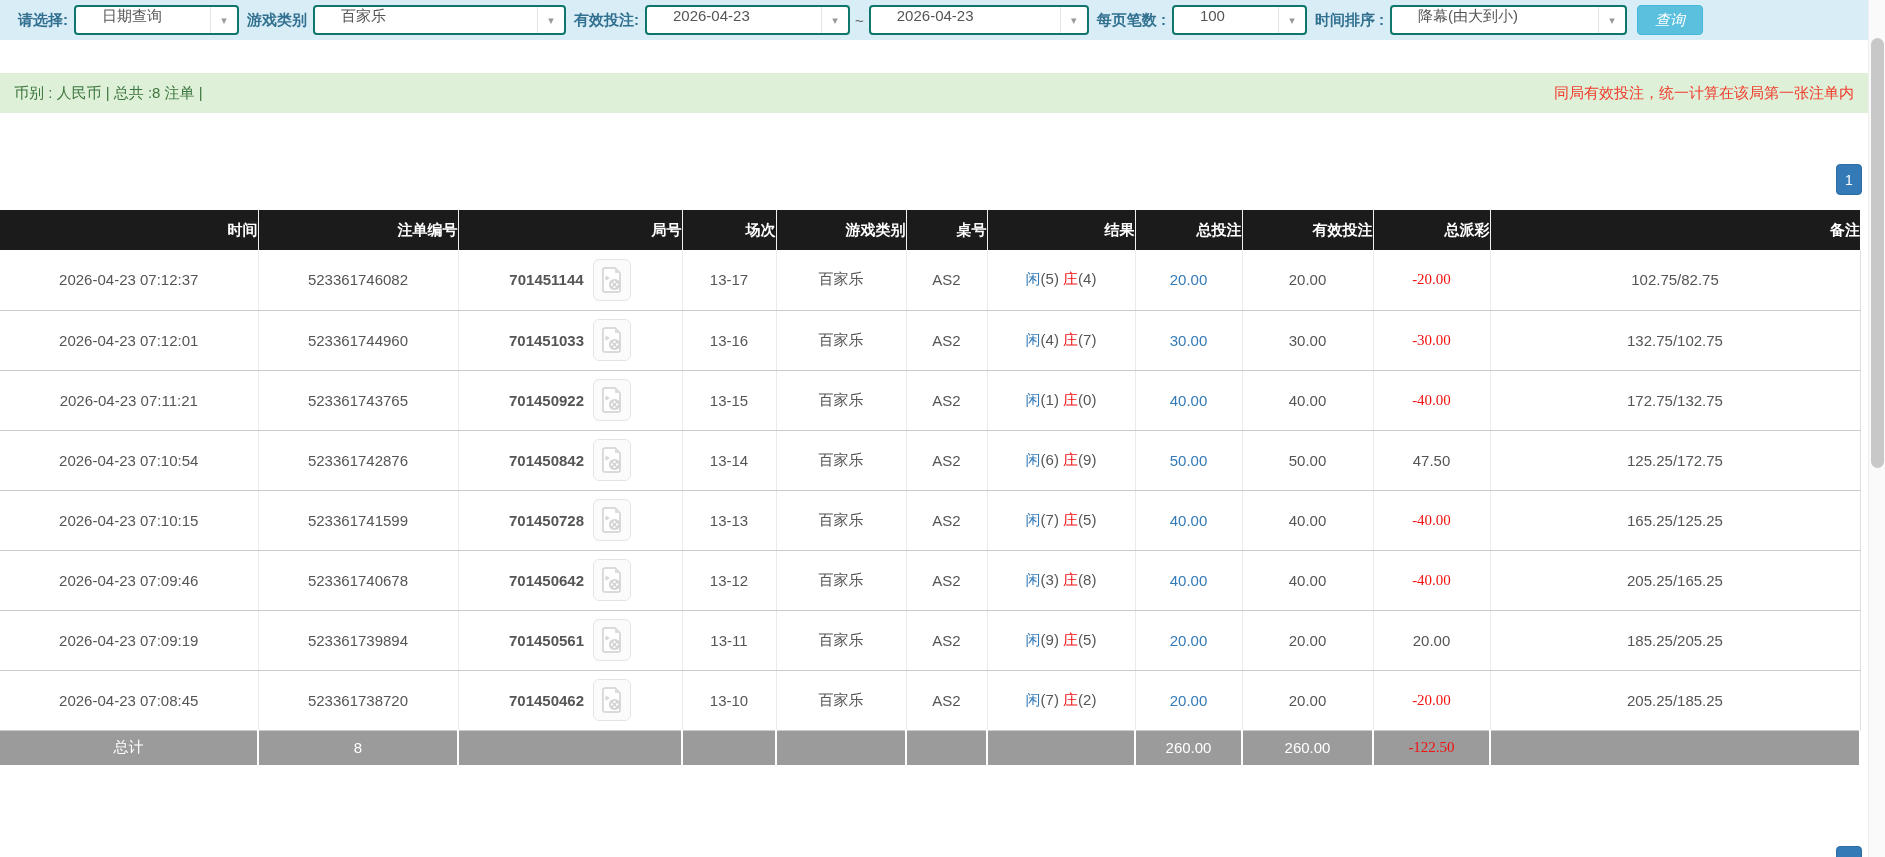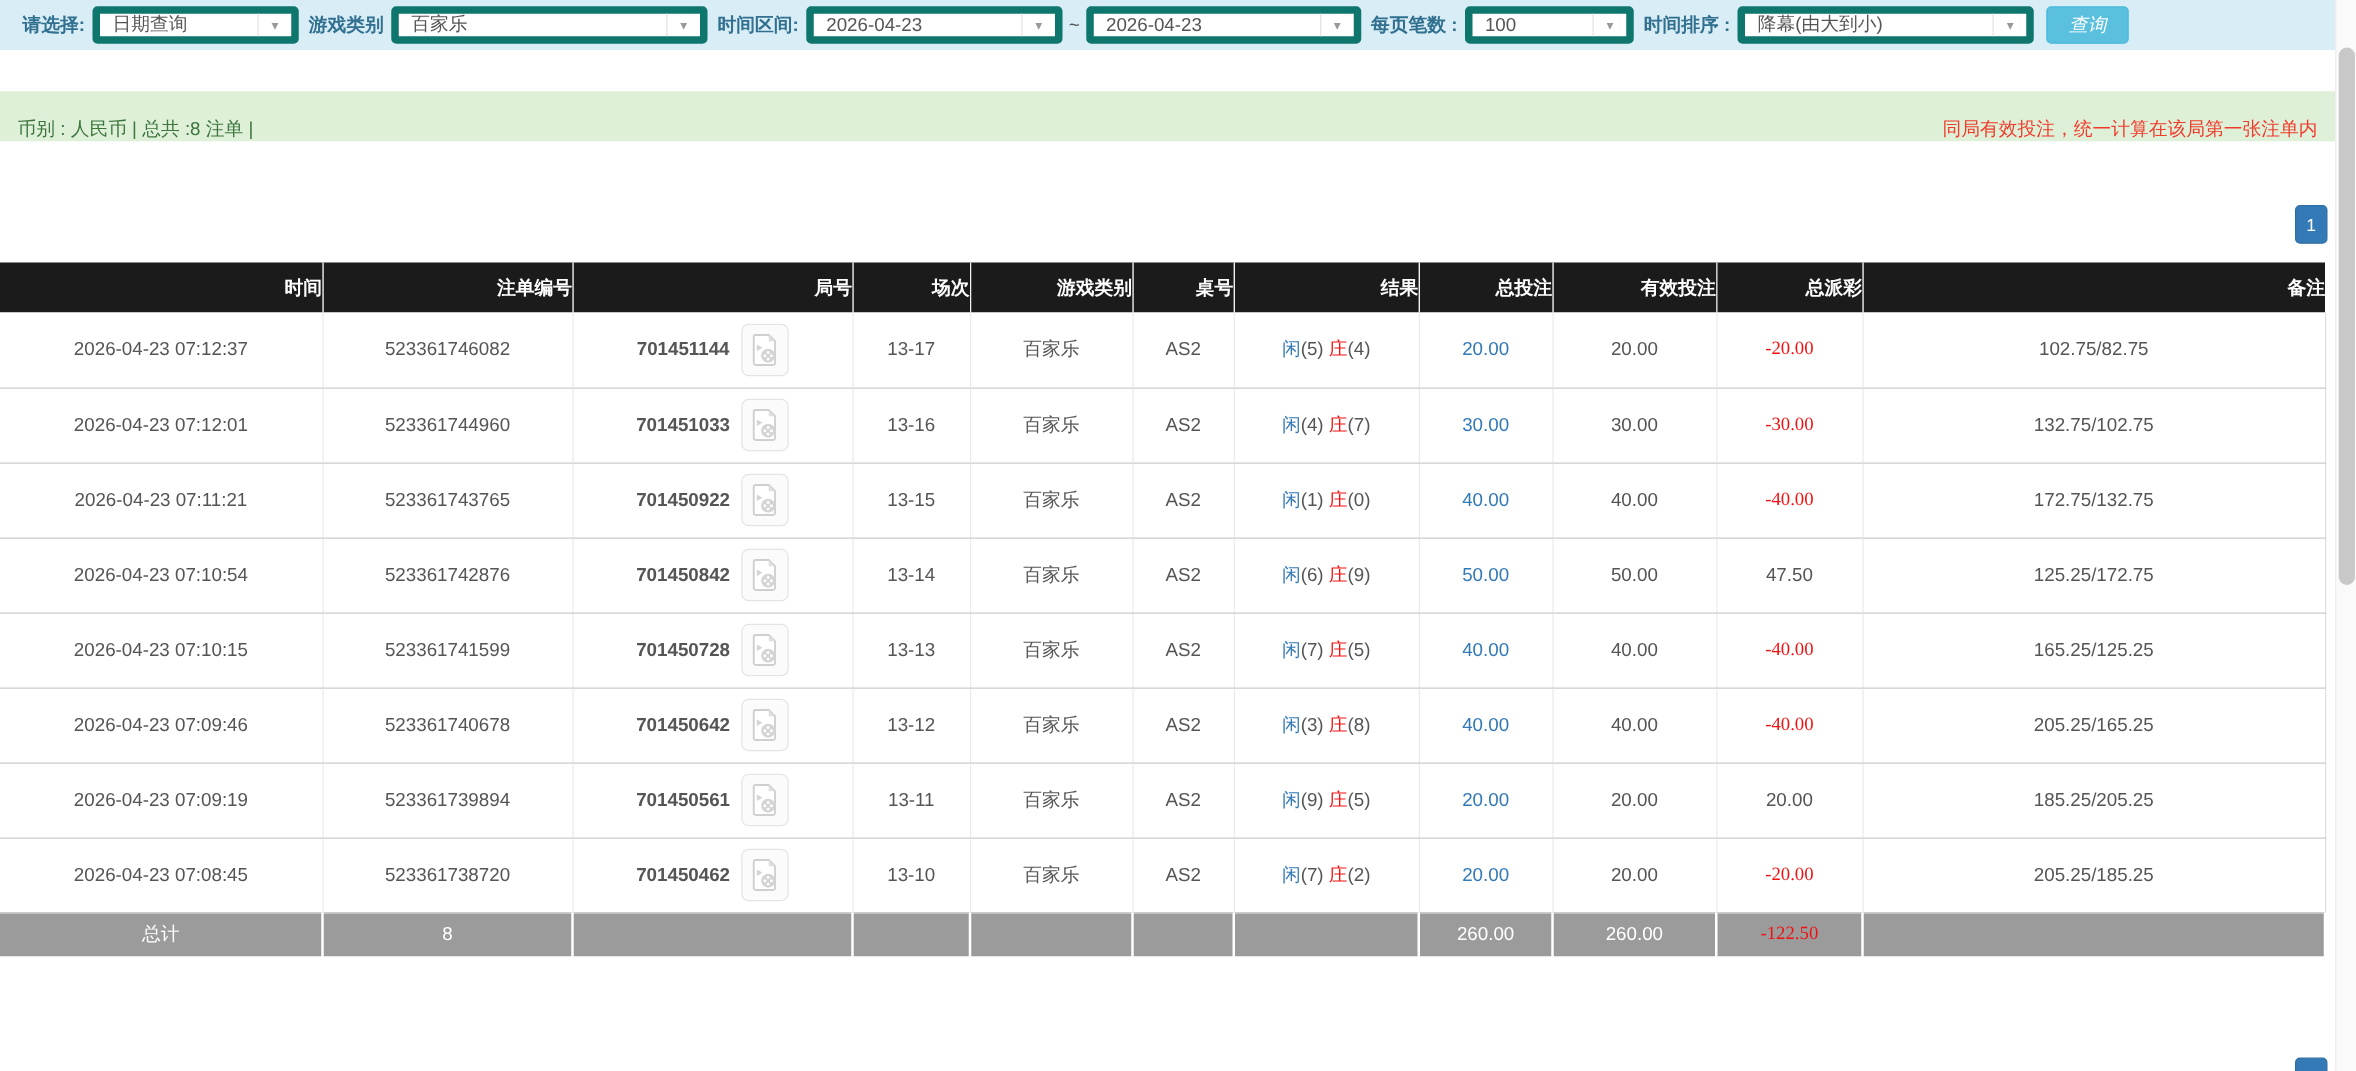--- a/index.html
+++ b/index.html
@@ -18,8 +18,8 @@
   .toolbar{height:40px; background:var(--toolbar-bg); display:flex; align-items:center;
            padding:0 10px; white-space:nowrap;}
   .flabel{font-size:15px; font-weight:bold; color:var(--label-blue); margin:0 6px 0 8px;}
-  .sel{background:#fff; border:6px solid #0f766e; border-radius:4px; height:30px;
-       display:inline-flex; align-items:flex-end; justify-content:space-between; cursor:pointer;}
+  .sel{background:#fff; border:2px solid #0f766e; border-radius:4px; height:30px;
+       display:inline-flex; align-items:flex-start; justify-content:space-between; cursor:pointer;padding-left:16px;}
   .sel .val{padding-left:10px; font-size:15px; color:#555; overflow:hidden;}
   .sel .caret{width:27px; align-self:stretch; display:flex; align-items:center; justify-content:center;
               color:#999; font-size:11px; border-left:1px solid #e3e3e3;}

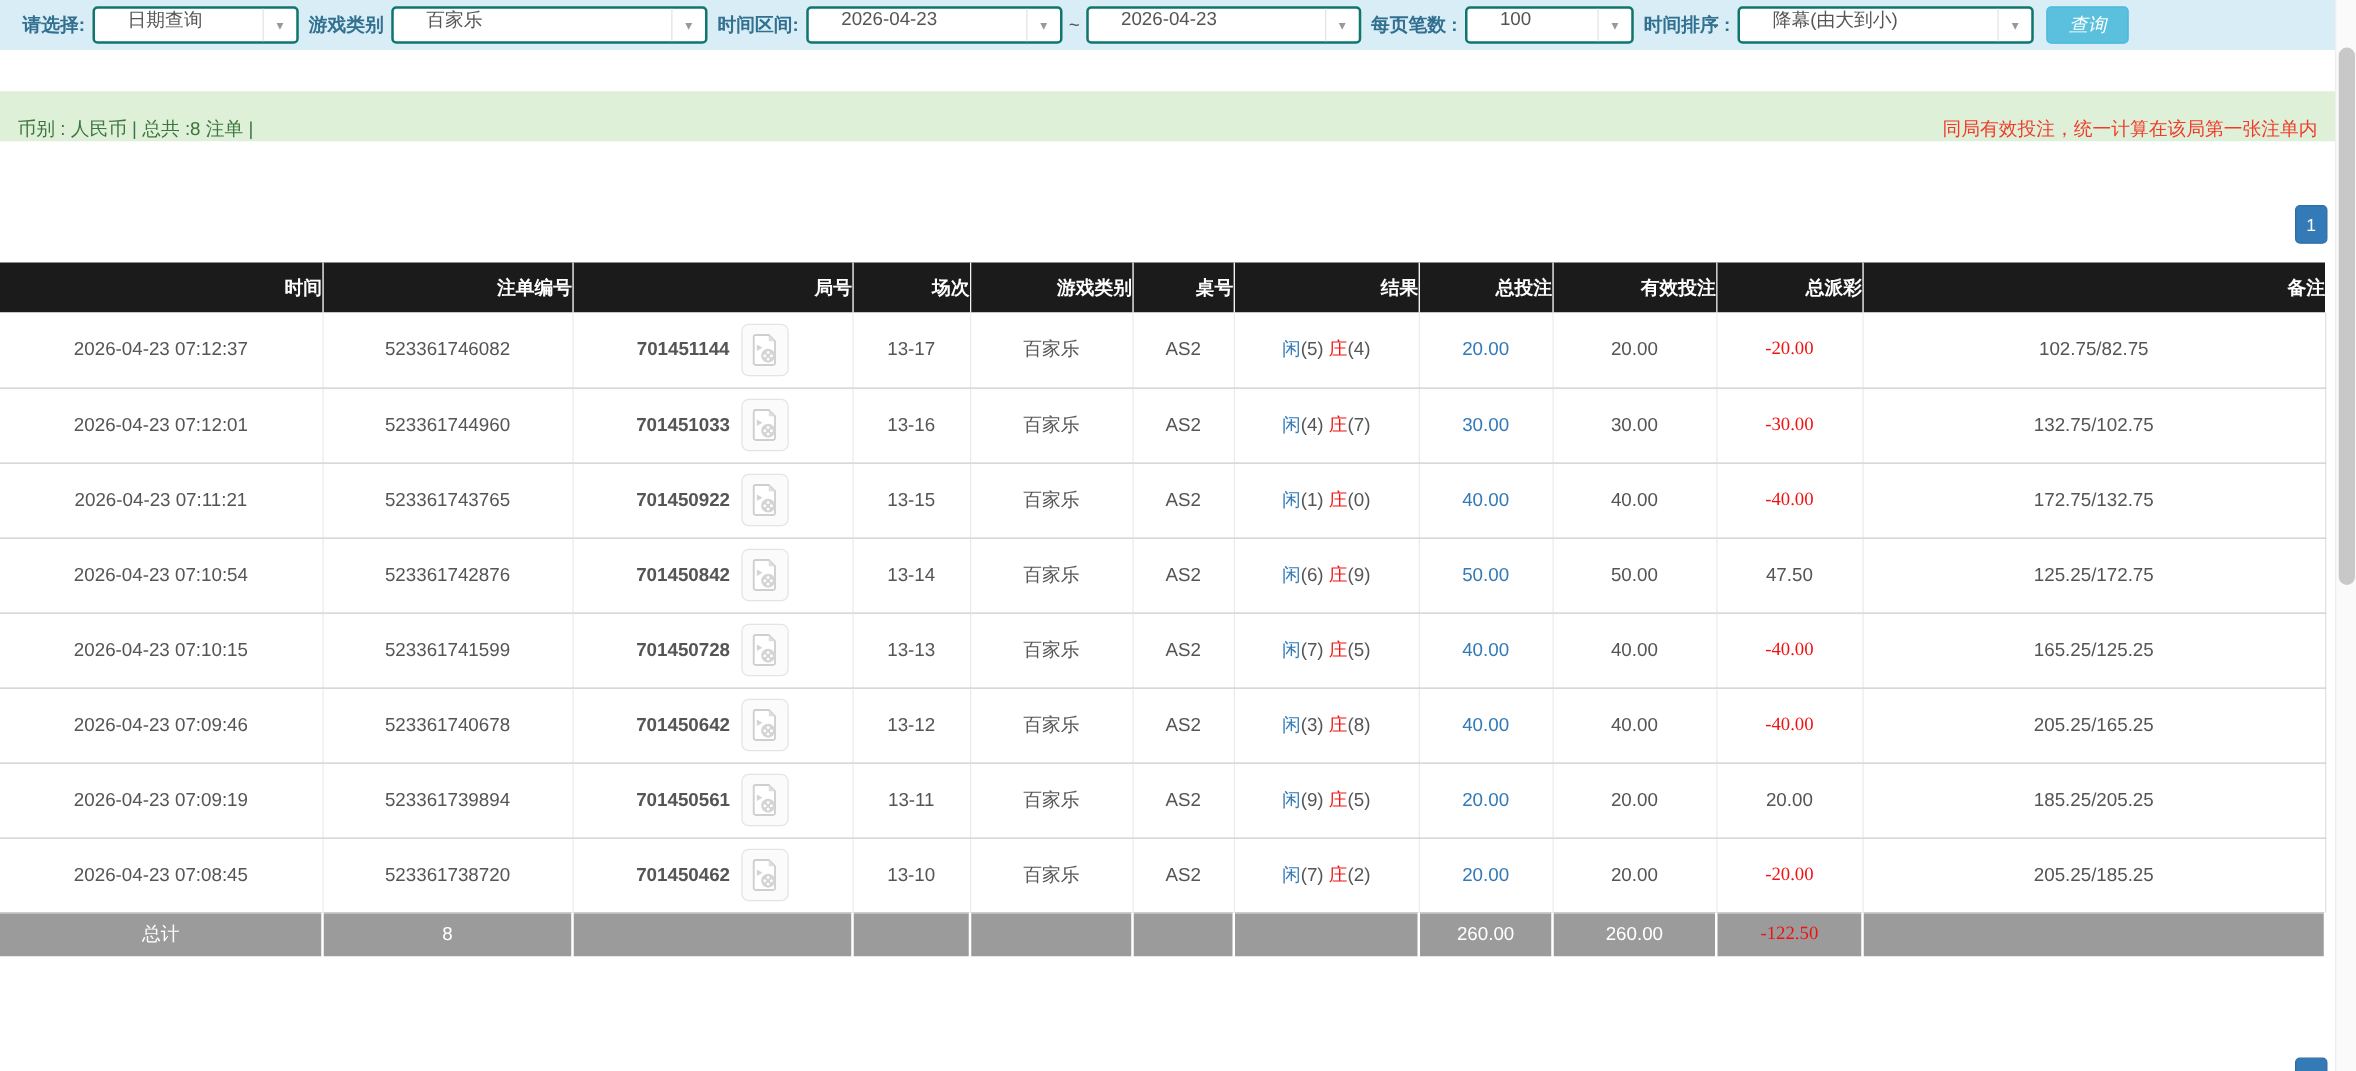--- a/index.html
+++ b/index.html
@@ -84,7 +84,7 @@
         <span class="caret">▾</span>
       </div>
 
-      <span class="flabel">时间区间:</span>
+      <span class="flabel">有效投注:</span>
       <div class="sel" style="width:205px">
         <span class="val">2026-04-23</span>
         <span class="caret">▾</span>

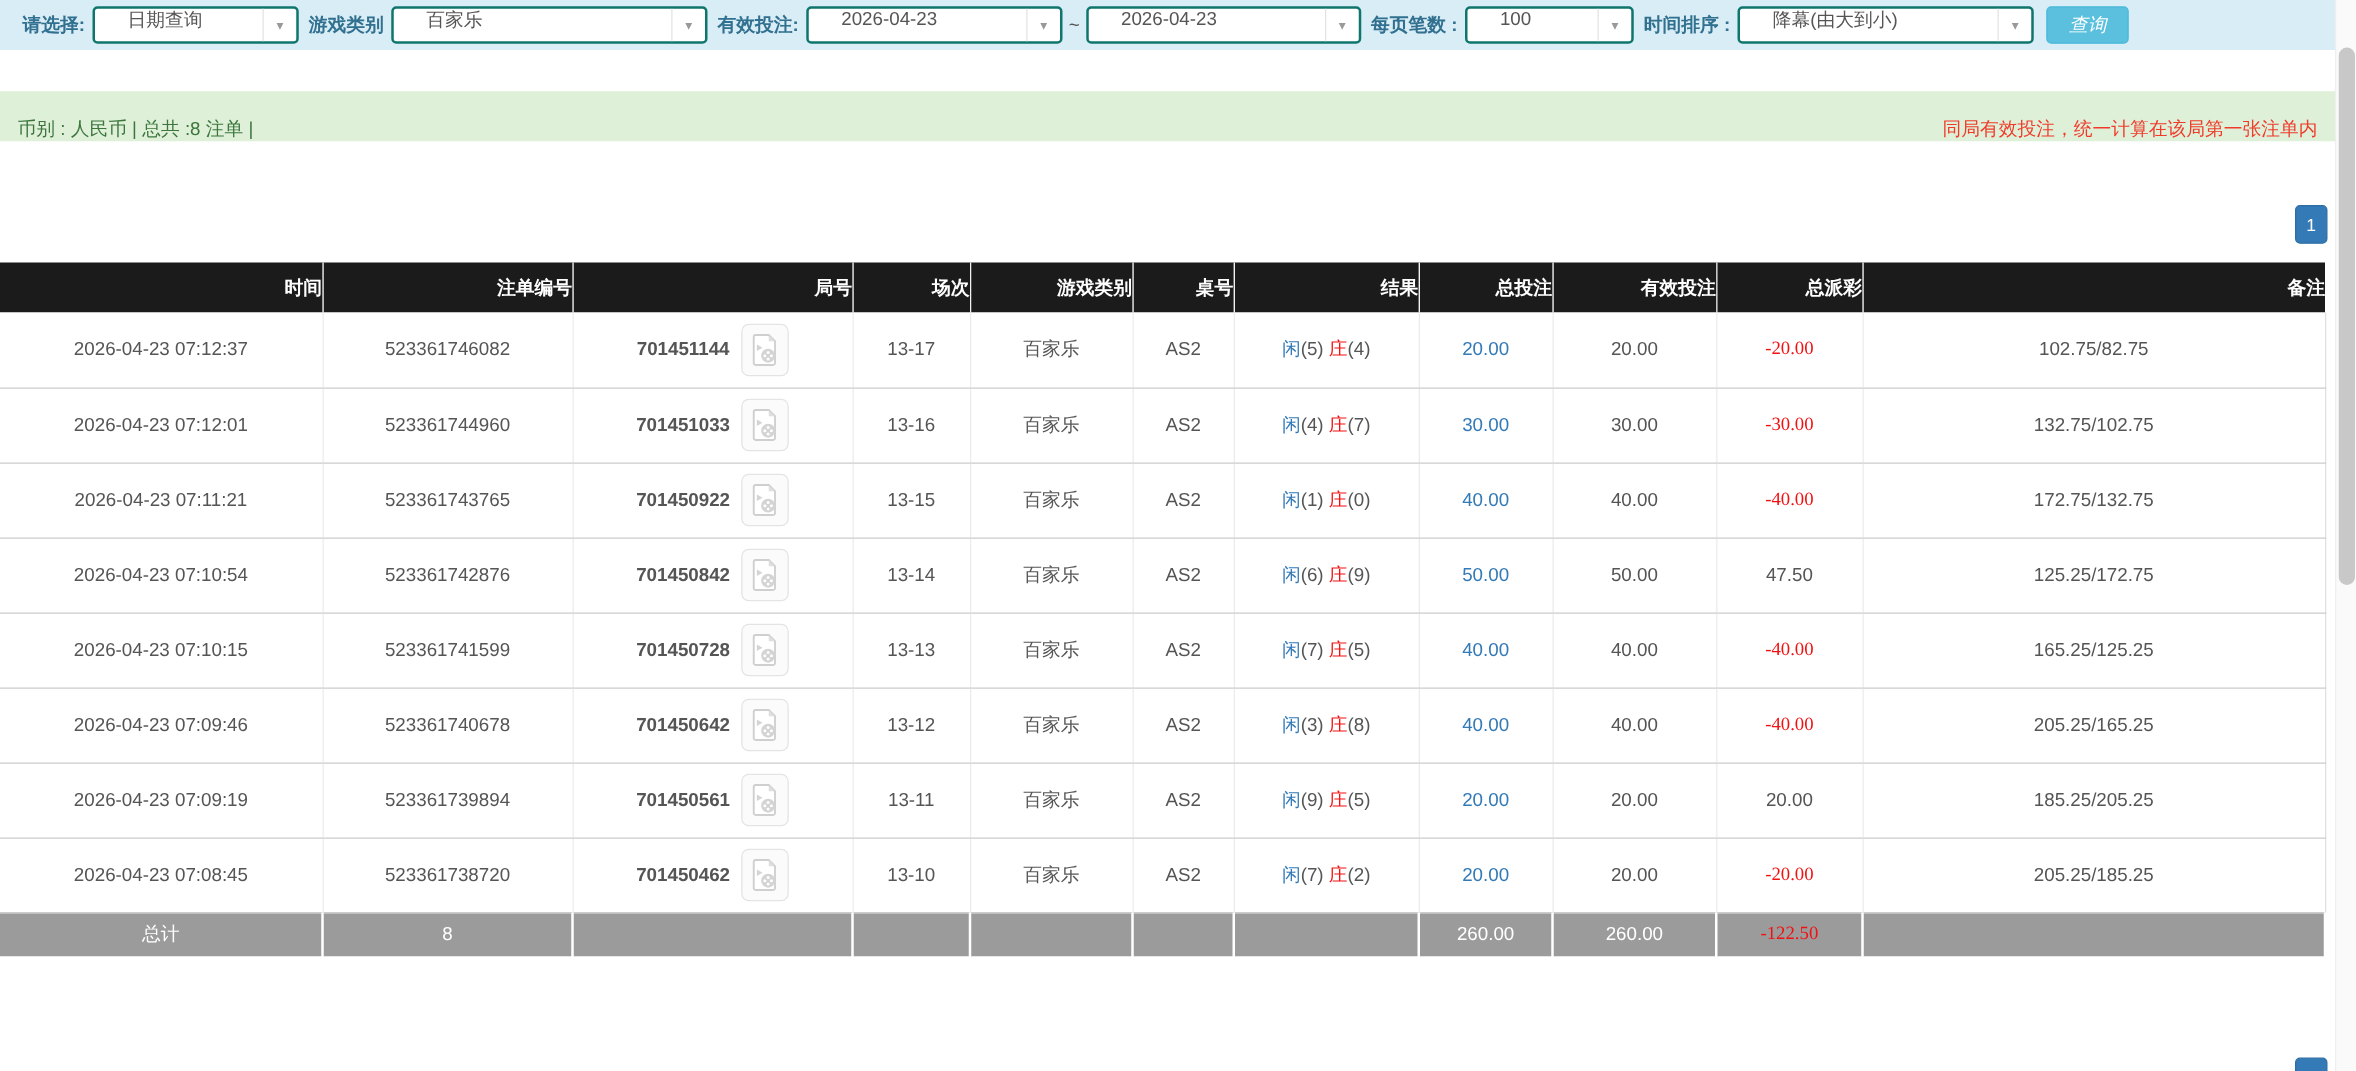--- a/index.html
+++ b/index.html
@@ -30,7 +30,7 @@
 
   
   .banner{height:40px; background:var(--banner-bg); margin-top:33px; display:flex;
-          align-items:flex-end; justify-content:space-between; padding:0 14px; font-size:15px;
+          align-items:center; justify-content:space-between; padding:0 14px; font-size:15px;
           color:var(--banner-green);}
   .banner .alert{color:var(--alert-red);}
 

